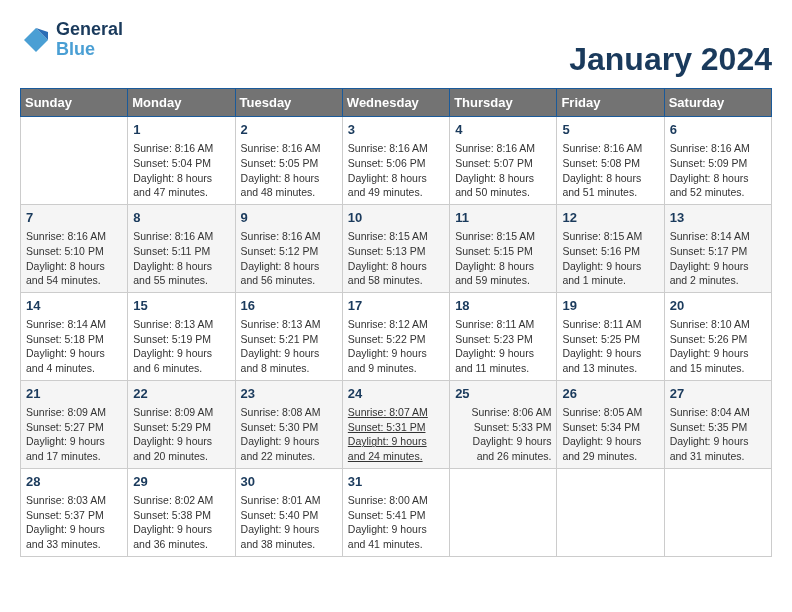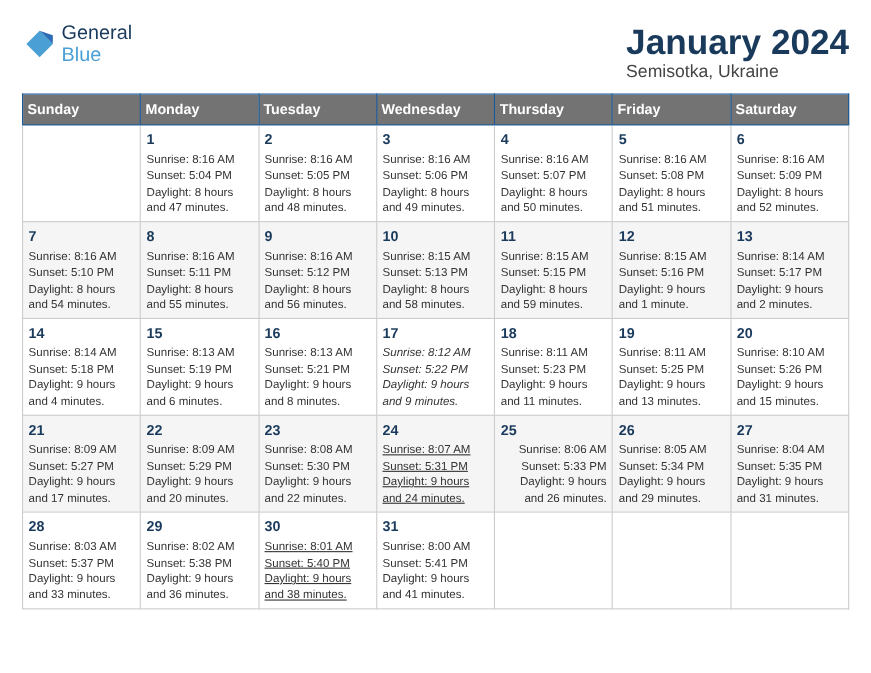--- a/index.html
+++ b/index.html
@@ -23,7 +23,7 @@
     }
     .logo-text {
       font-size: 18px;
-      font-weight: normal;
+      font-weight: bold;
       color: #1a3a5c;
       line-height: 1.1;
     }

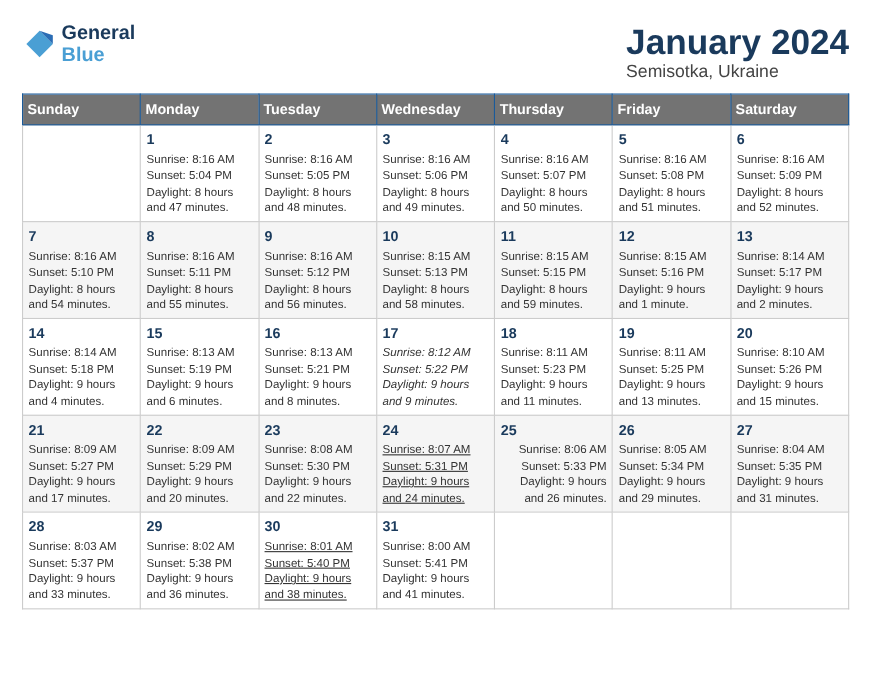--- a/index.html
+++ b/index.html
@@ -35,7 +35,8 @@
       height: 32px;
     }
     .title-area {
-      text-align: left;
+      text-align: center;
+      margin-top: 21px;
     }
     .main-title {
       font-size: 32px;

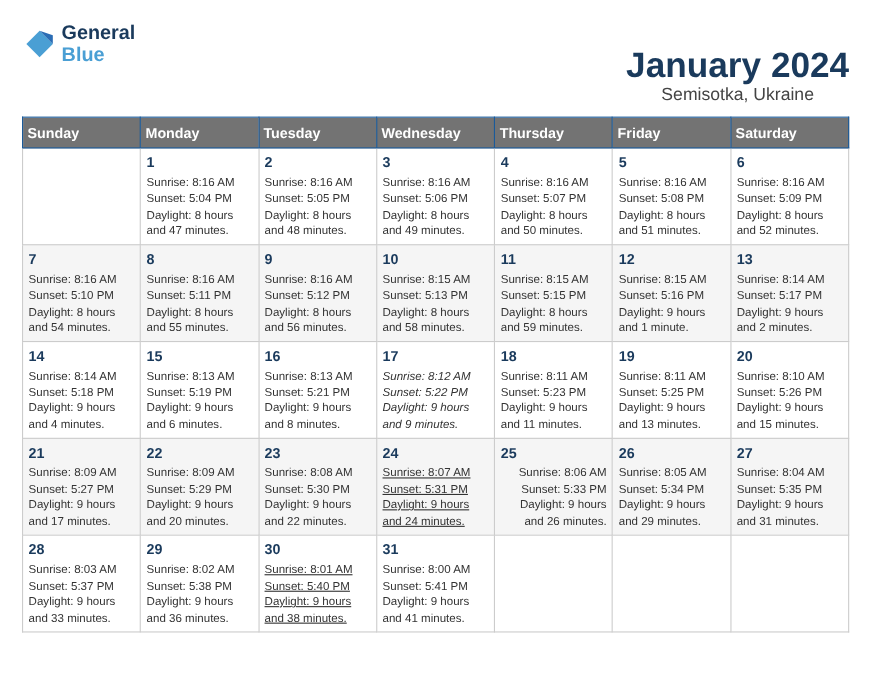--- a/index.html
+++ b/index.html
@@ -105,7 +105,6 @@
   </div>
   <div class="title-area">
     <div class="main-title">January 2024</div>
-    <div class="subtitle">Semisotka, Ukraine</div>
   </div>
 </div>
 

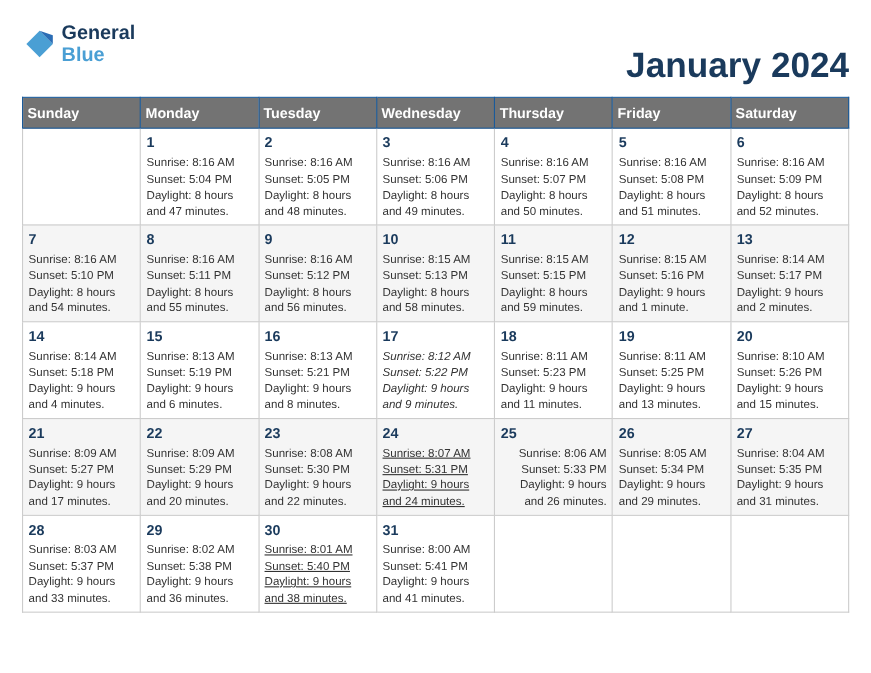--- a/index.html
+++ b/index.html
@@ -241,7 +241,7 @@
         </td>
         <td>
           <span class="day-number">17</span>
-          <div class="day-info" style="white-space: pre-line; font-style: italic;">Sunrise: 8:12 AM
+          <div class="day-info" style="white-space: pre-line;">Sunrise: 8:12 AM
 Sunset: 5:22 PM
 Daylight: 9 hours
 and 9 minutes.</div>

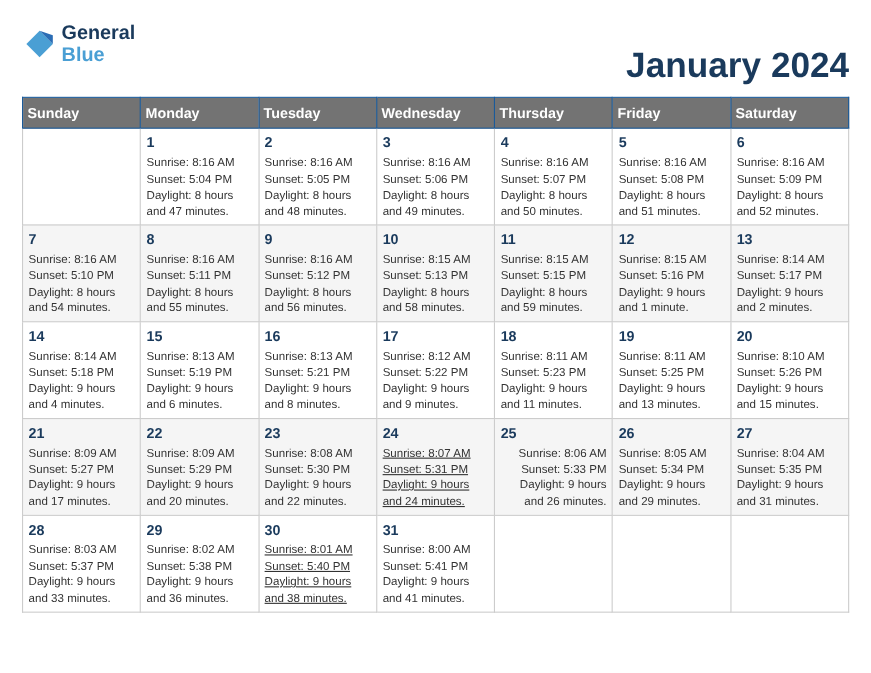--- a/index.html
+++ b/index.html
@@ -336,7 +336,7 @@
         </td>
         <td>
           <span class="day-number">30</span>
-          <div class="day-info" style="white-space: pre-line; text-decoration: underline;">Sunrise: 8:01 AM
+          <div class="day-info" style="white-space: pre-line;">Sunrise: 8:01 AM
 Sunset: 5:40 PM
 Daylight: 9 hours
 and 38 minutes.</div>

